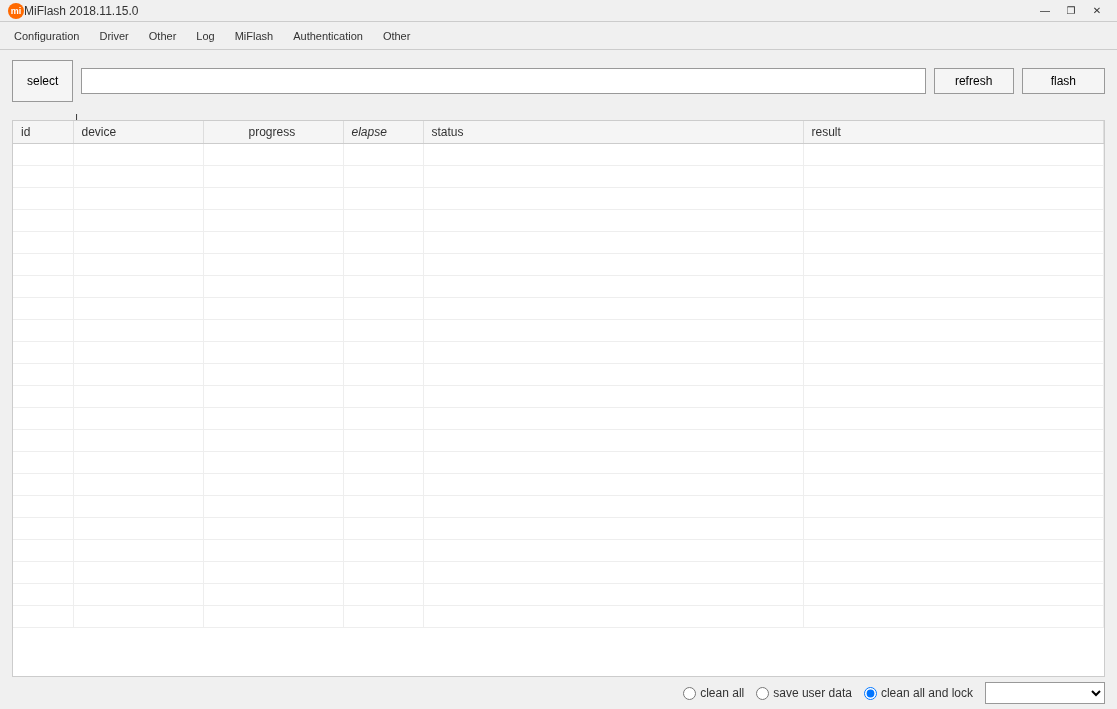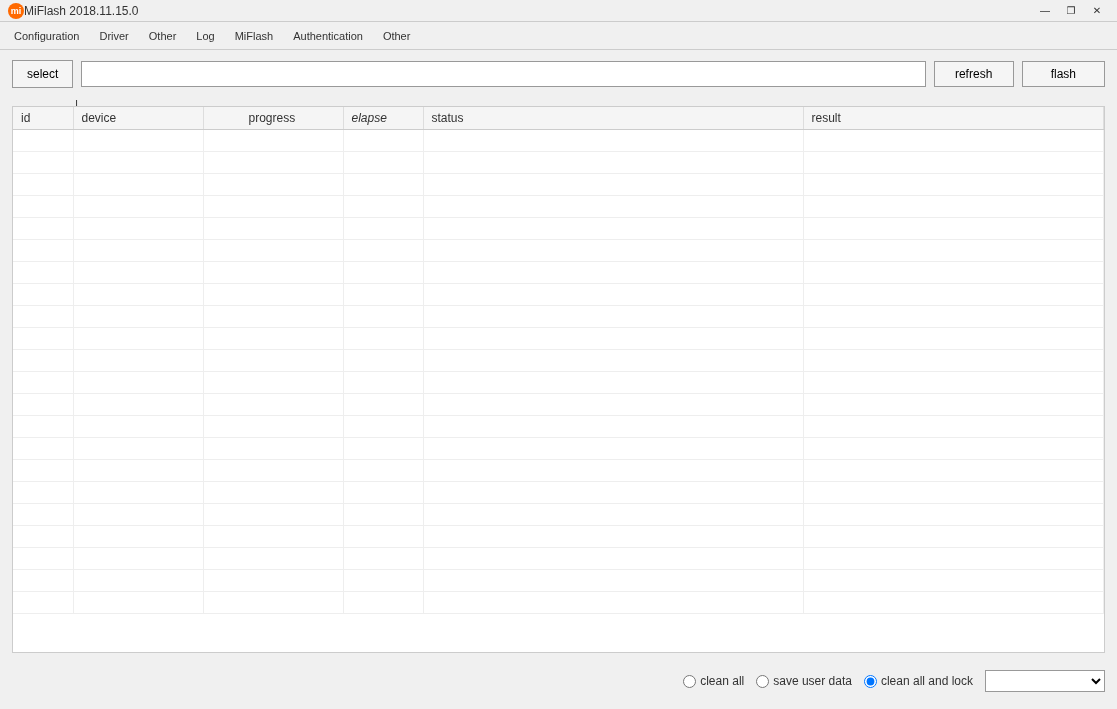--- a/index.html
+++ b/index.html
@@ -95,7 +95,7 @@
       background: #f5f5f5;
       cursor: pointer;
       font-size: 12px;
-      height: 28px;
+      height: 42px;
     }
     #path-input {
       flex: 1;

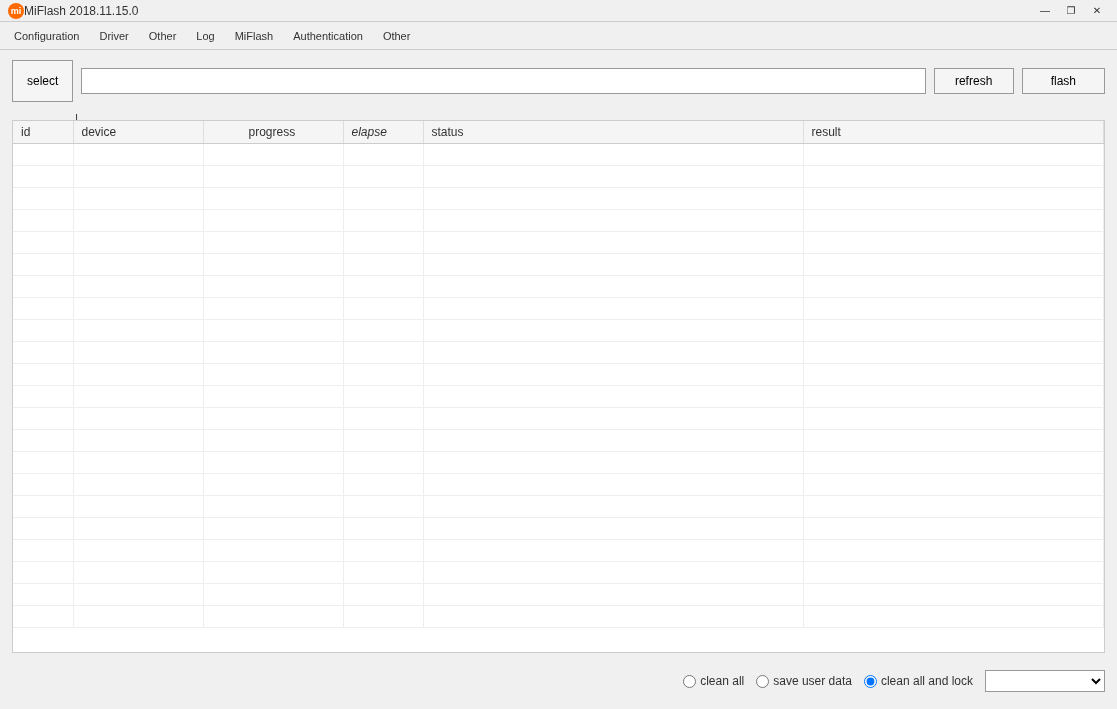--- a/index.html
+++ b/index.html
@@ -167,7 +167,7 @@
     .col-status { width: 380px; }
     .col-result { width: auto; }
     #bottom-bar {
-      height: 56px;
+      height: 32px;
       display: flex;
       align-items: center;
       justify-content: flex-end;

